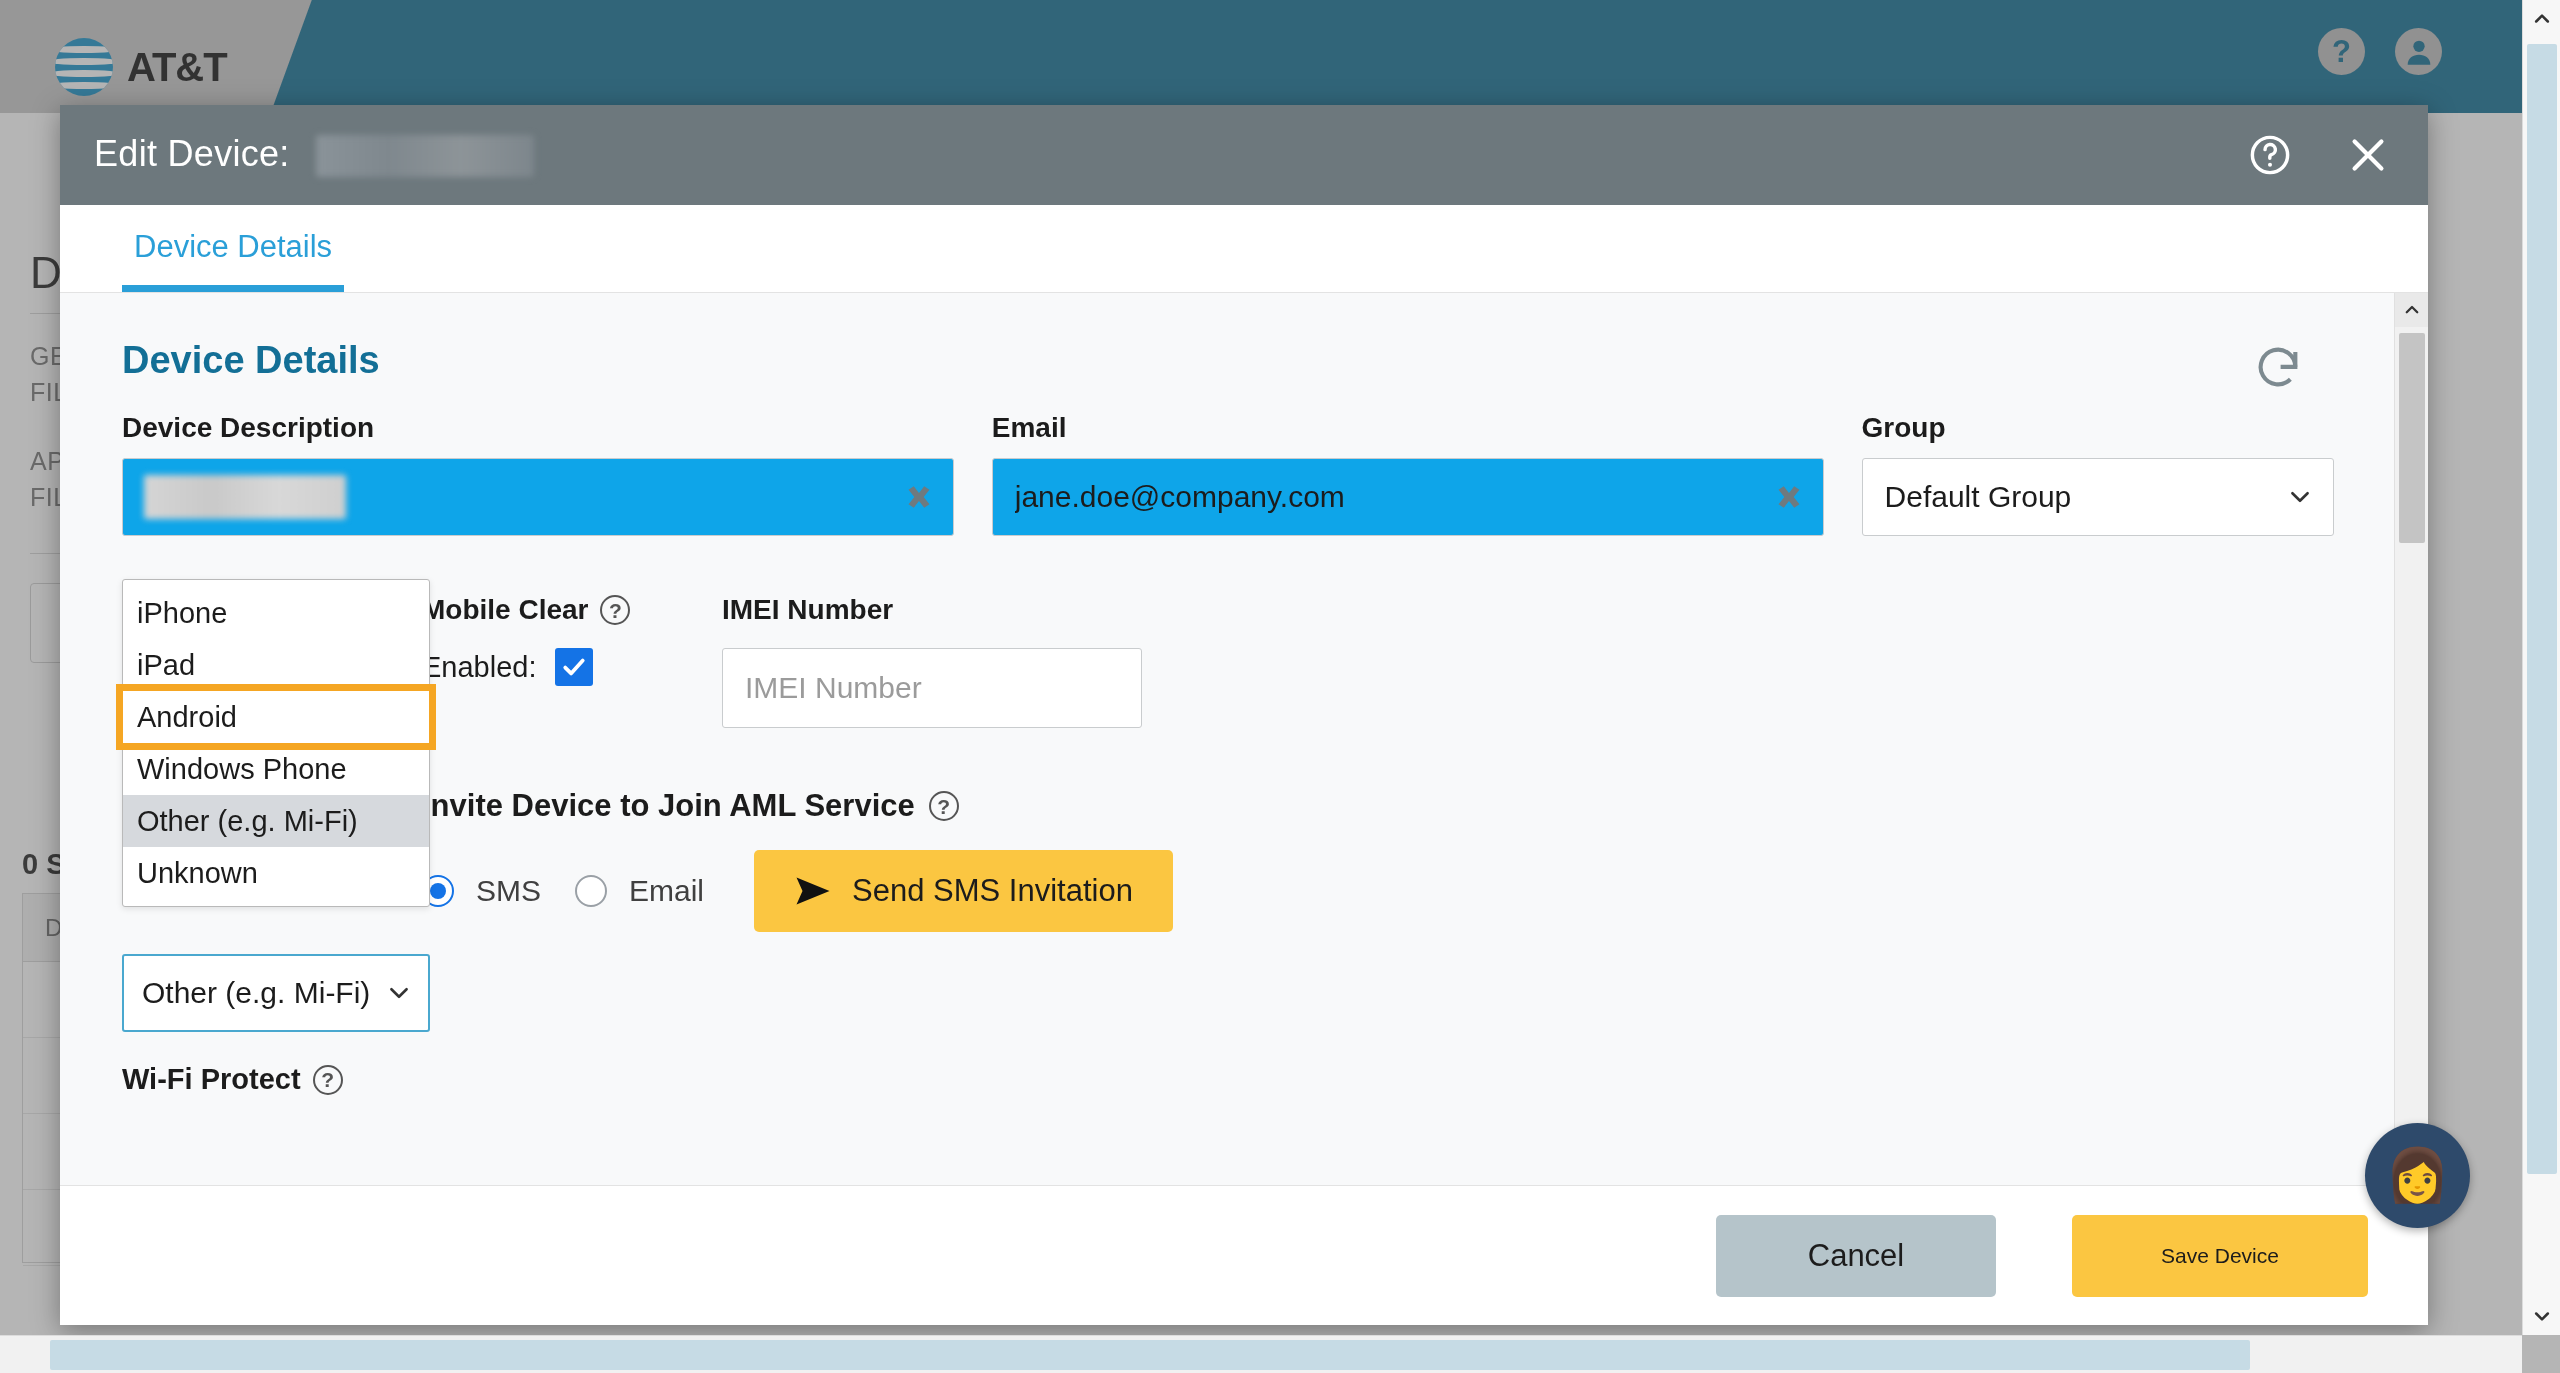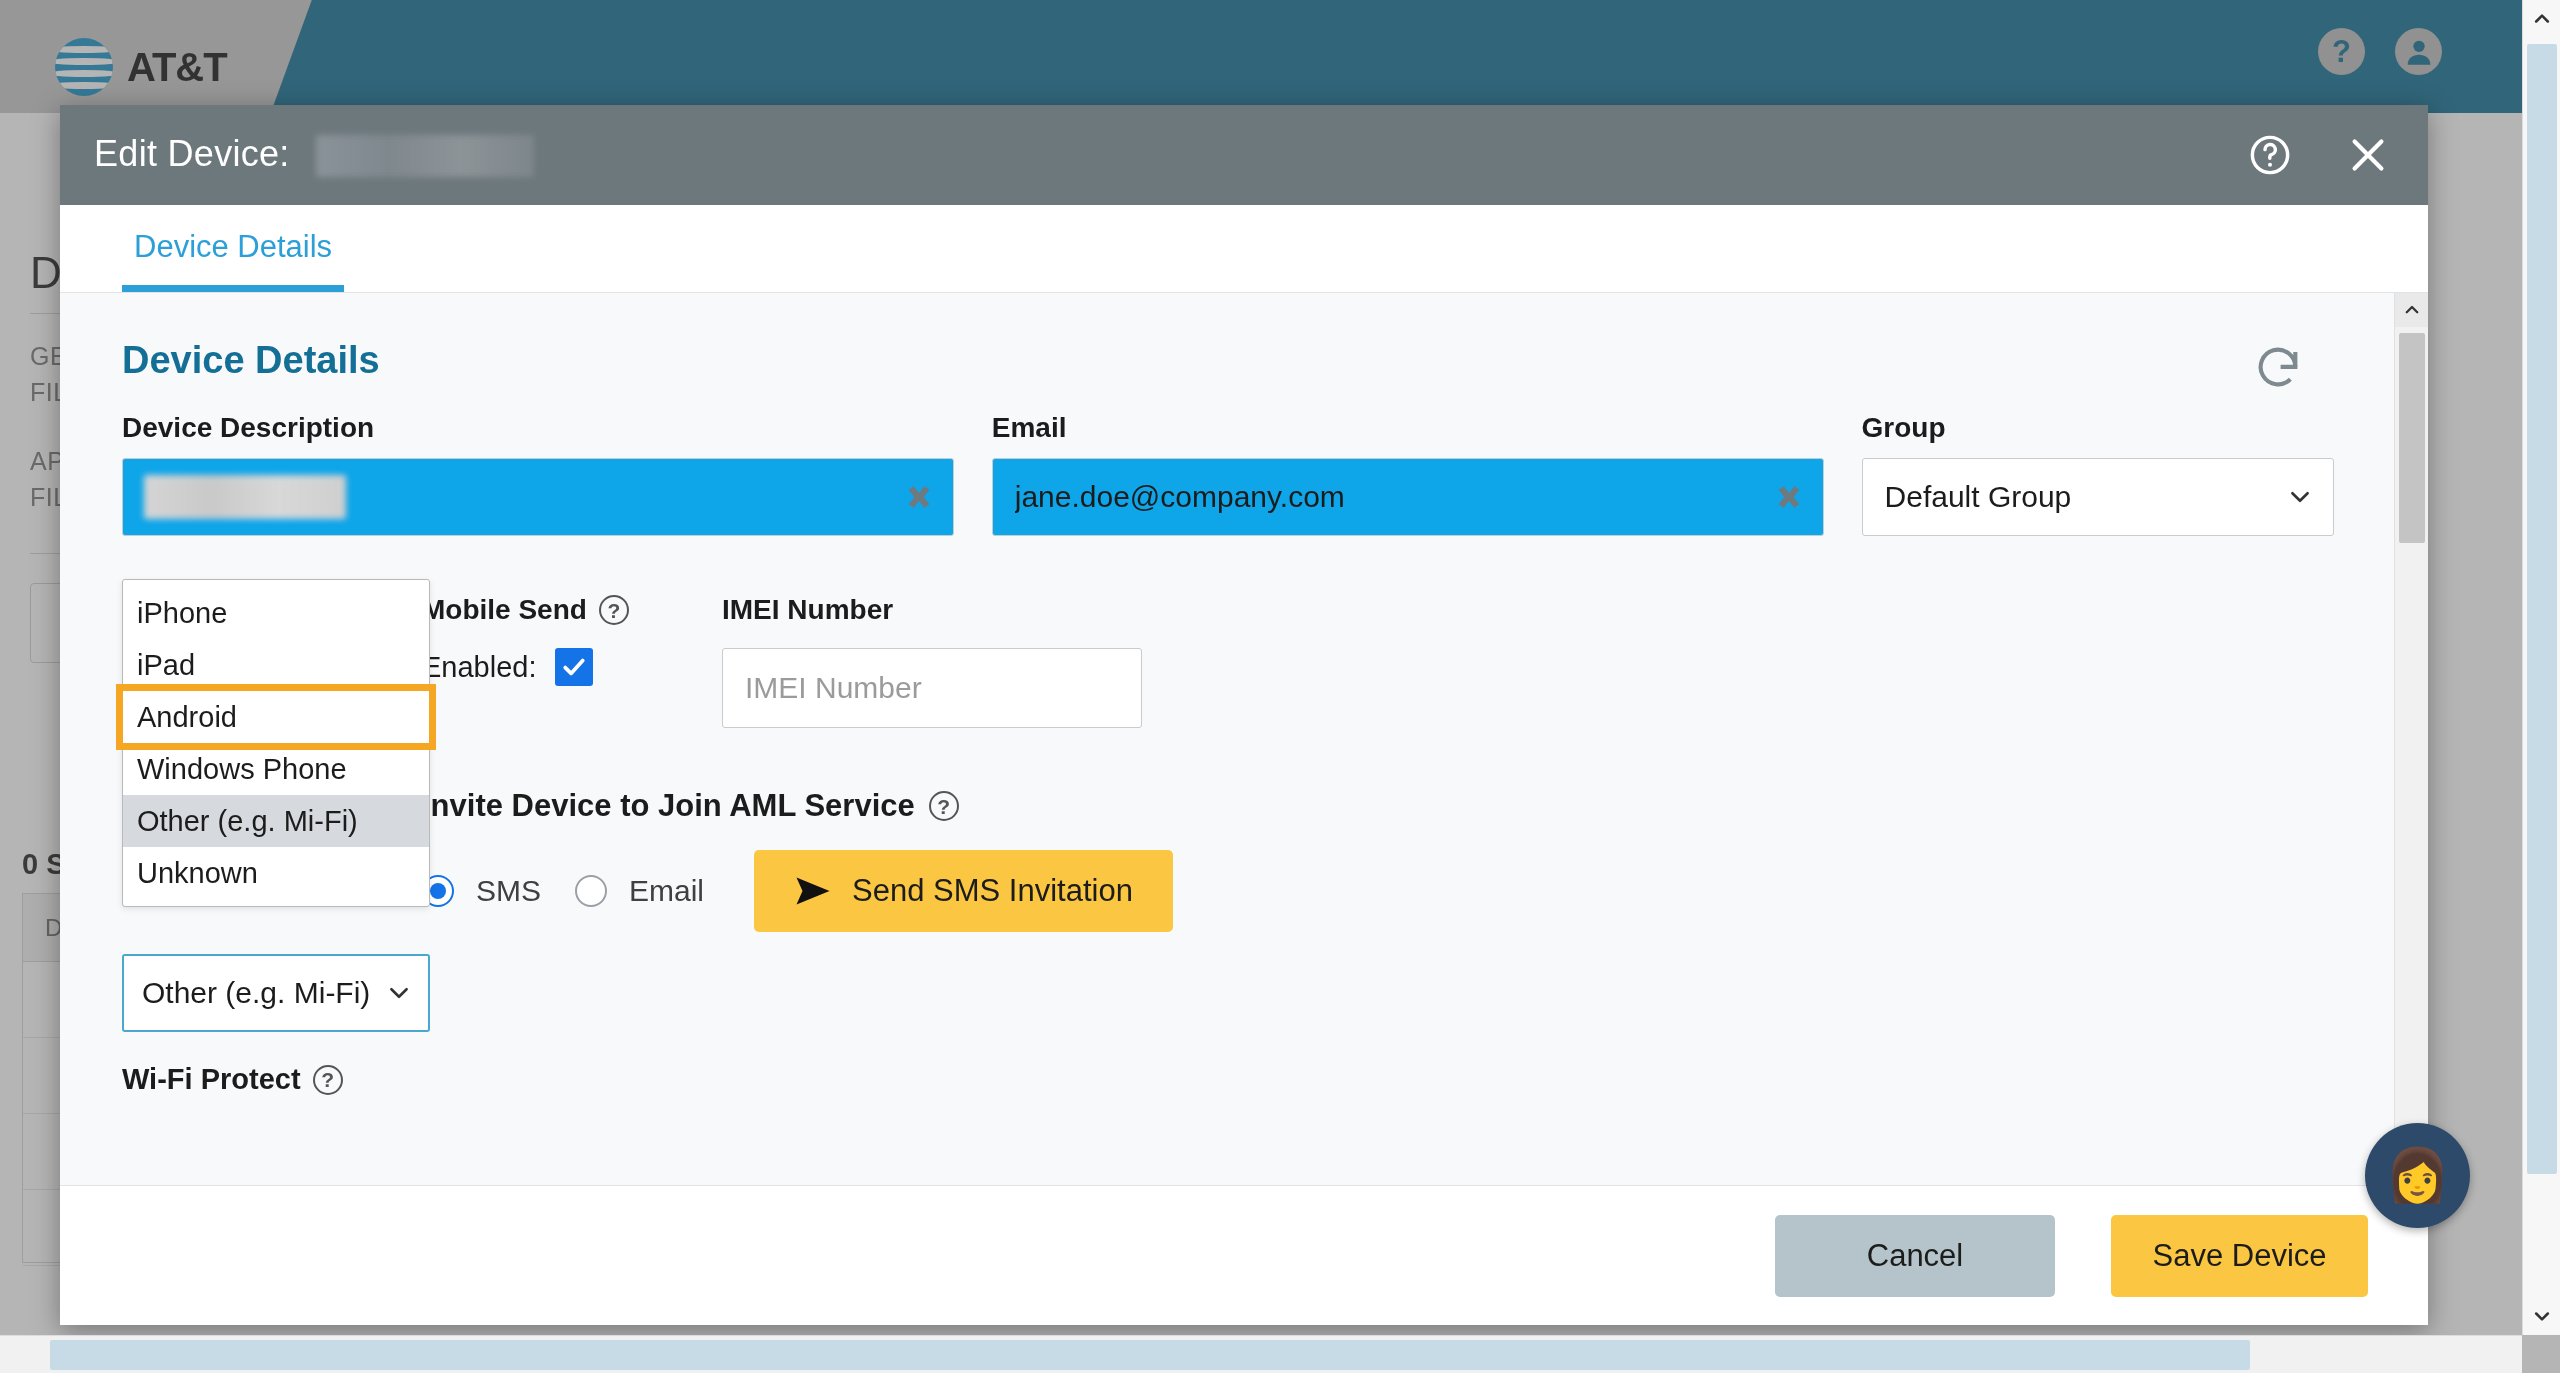--- a/index.html
+++ b/index.html
@@ -531,7 +531,7 @@
 
         <div class="col-mobile">
           <div class="sub-label">
-            <span>Mobile Send</span>
+            <span>Mobile Clear</span>
             <span class="q-circle">
               <span>?</span>
             </span>

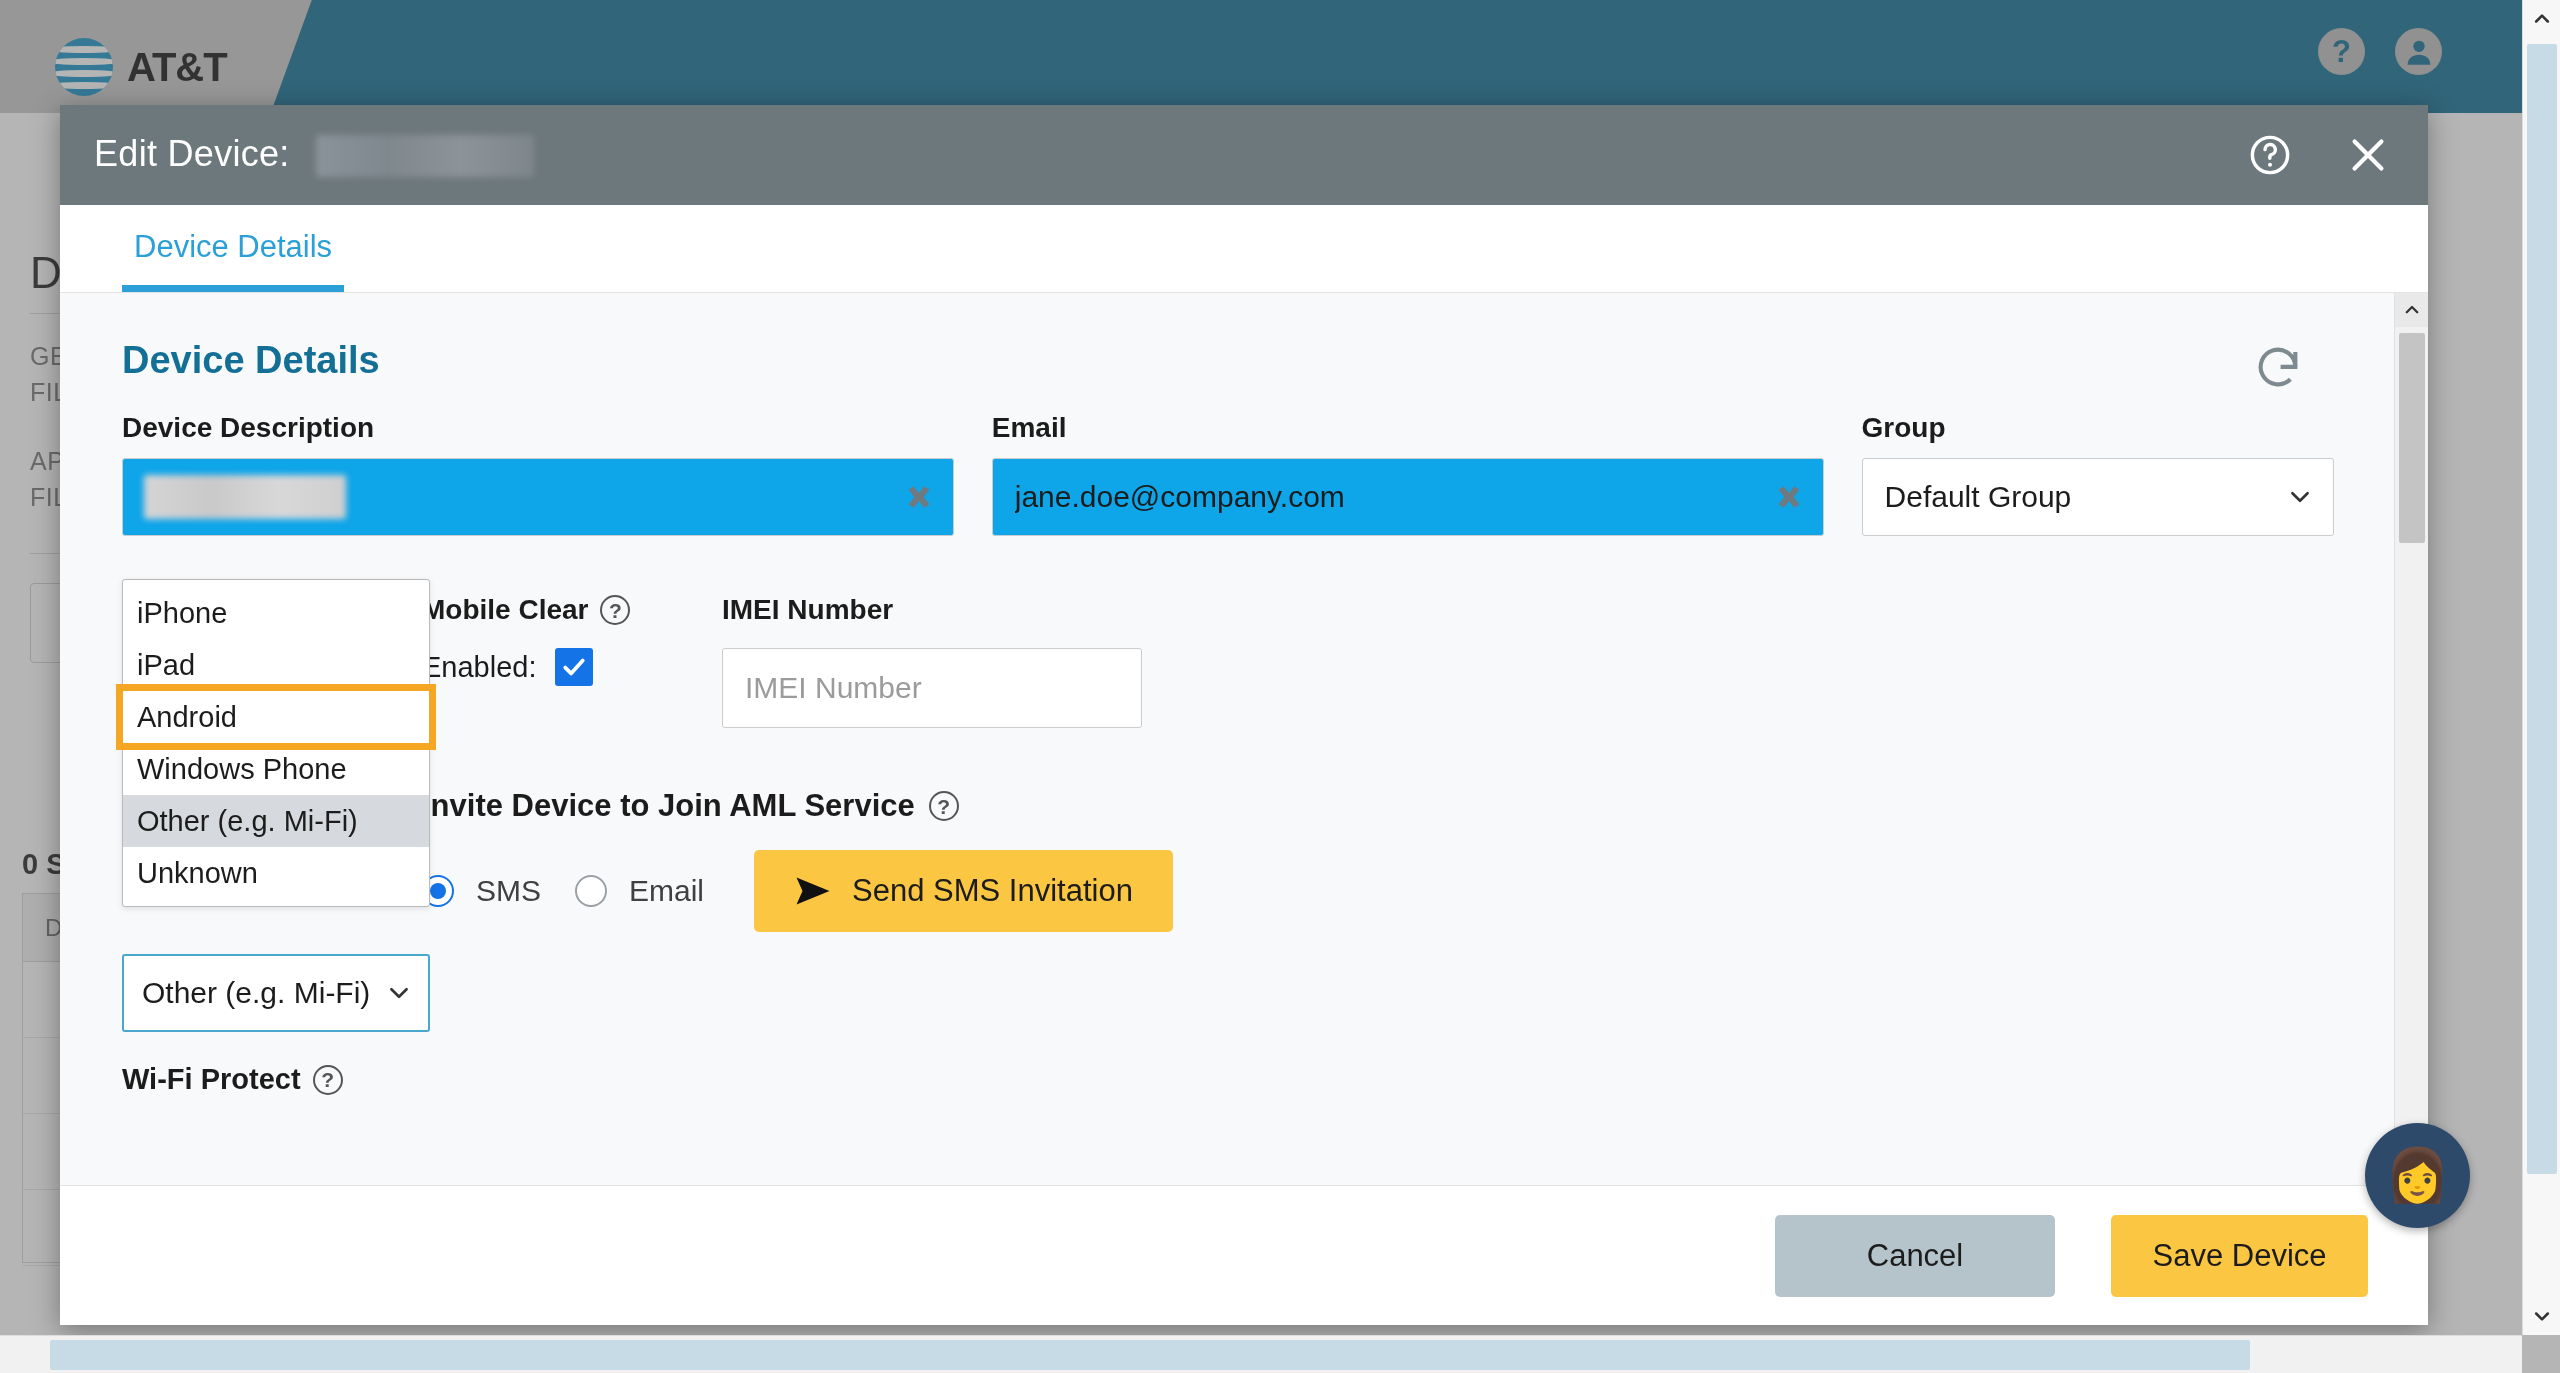--- a/index.html
+++ b/index.html
@@ -327,8 +327,8 @@
     font-size: 31px; color:#1c1c1c; font-family:"Liberation Sans", sans-serif; cursor:pointer;
   }
   .btn-save {
-    width: 257px; height: 82px; background:#fbc641; border:none; border-radius:5px;
-    font-size: 31px; color:#1c1c1c; font-family:"Liberation Sans", sans-serif; cursor:pointer;
+    width: 296px; height: 82px; background:#fbc641; border:none; border-radius:5px;
+    font-size: 21px; color:#1c1c1c; font-family:"Liberation Sans", sans-serif; cursor:pointer;margin-left:20px;
   }
 
   

